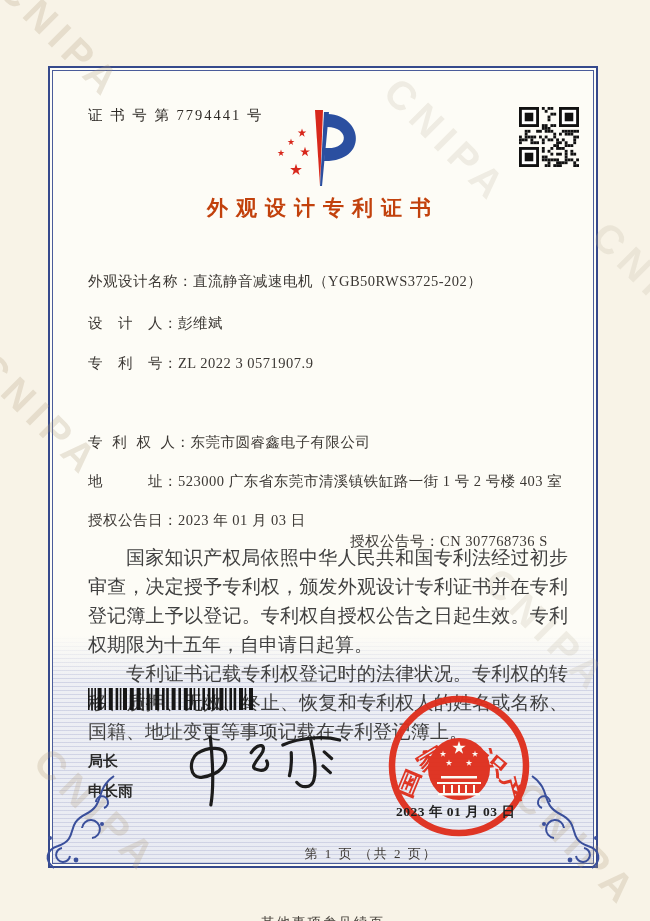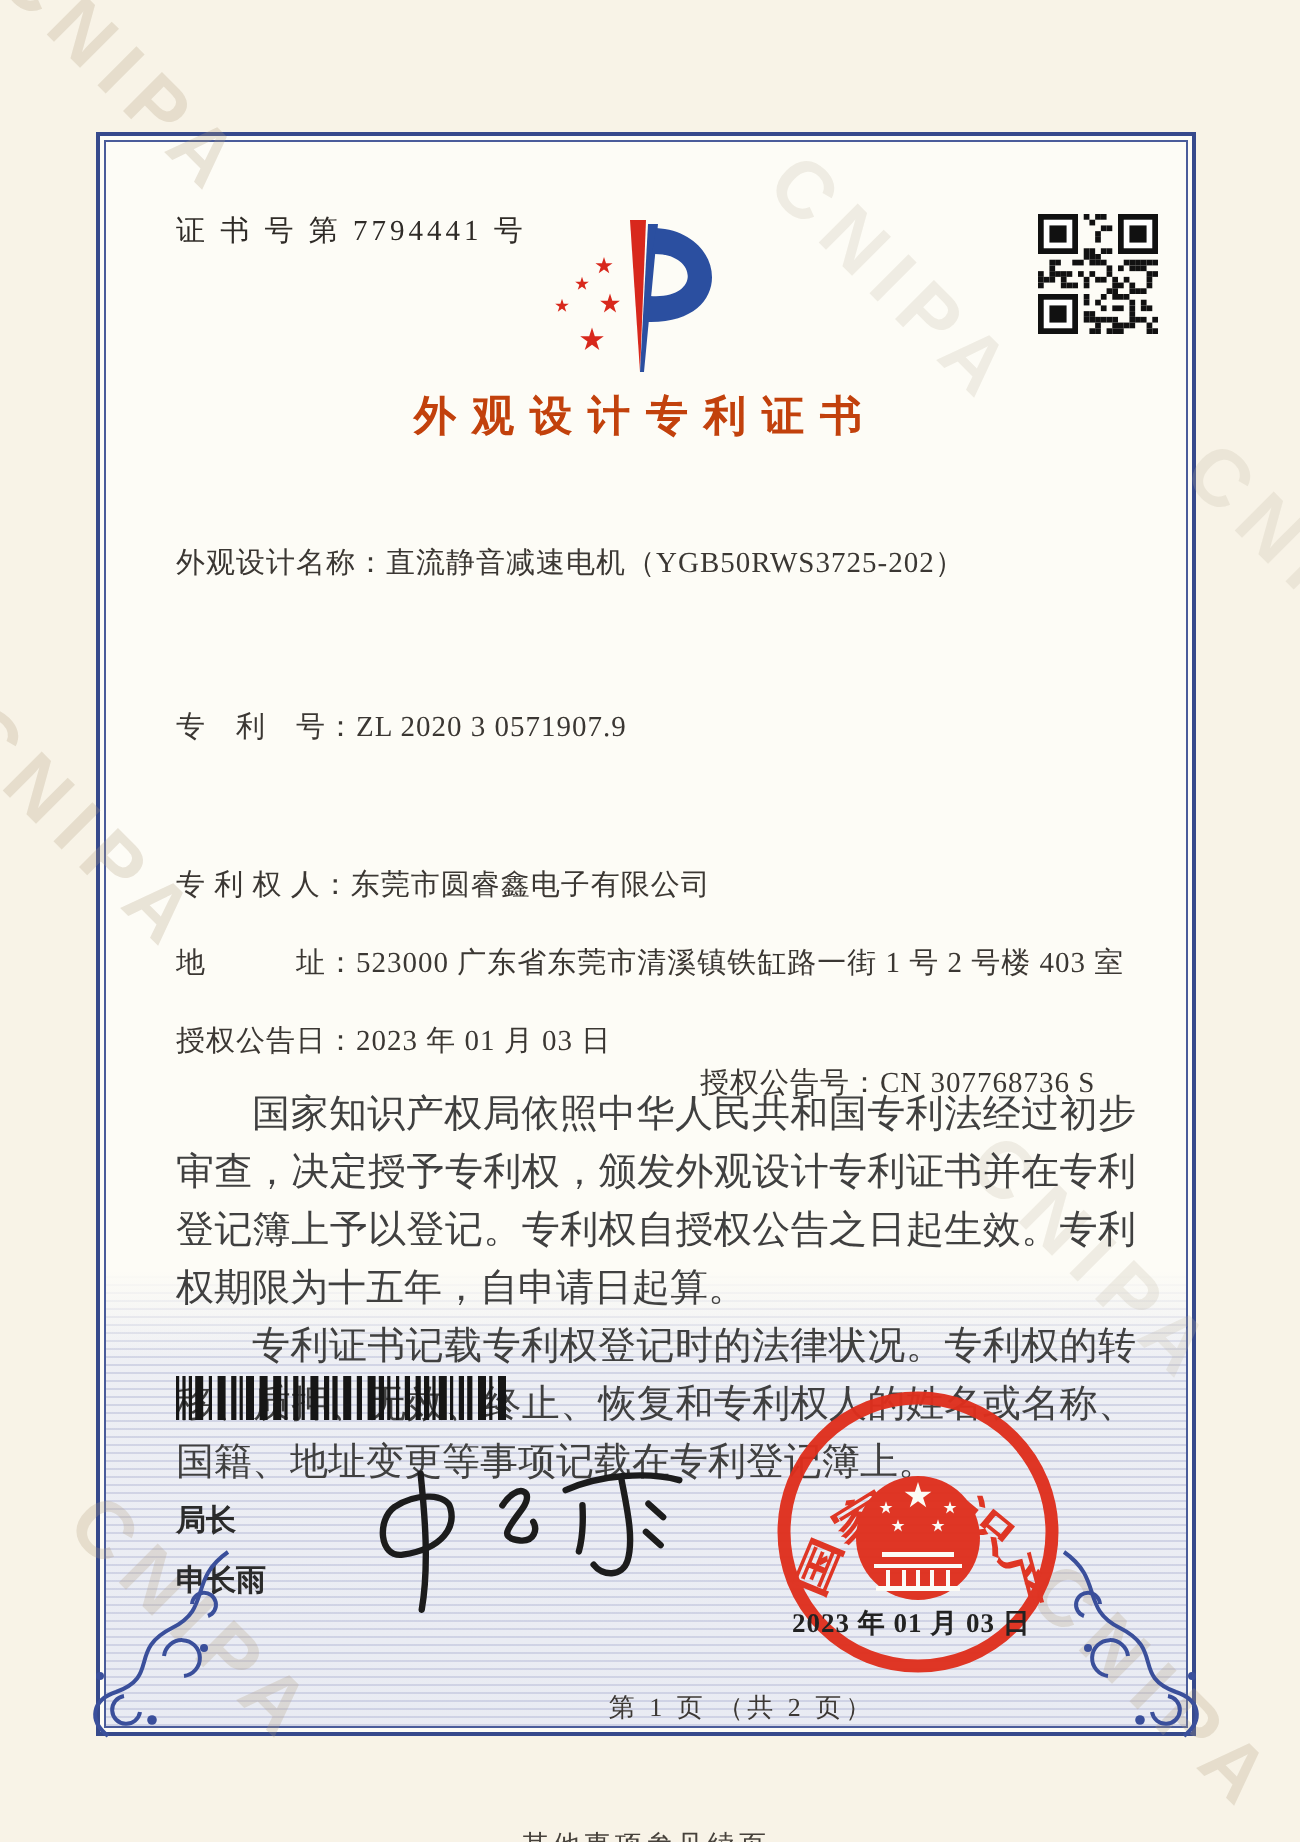--- a/index.html
+++ b/index.html
@@ -34,7 +34,7 @@
            font-weight:bold; letter-spacing:8px; color:#c2410c; }
 
   .field { left:88px; white-space:nowrap; font-size:14.5px; color:#3b3733; letter-spacing:0.5px; }
-  .field .lbl { color:#3b3733; }
+  .field .lbl { color:#3b3733;font-family:Liberation Mono, monospace; }
   #grant-row { width:478px; }
   #grant-no-pair { position:absolute; left:262px; top:0; white-space:nowrap;margin-top:21px; }
 

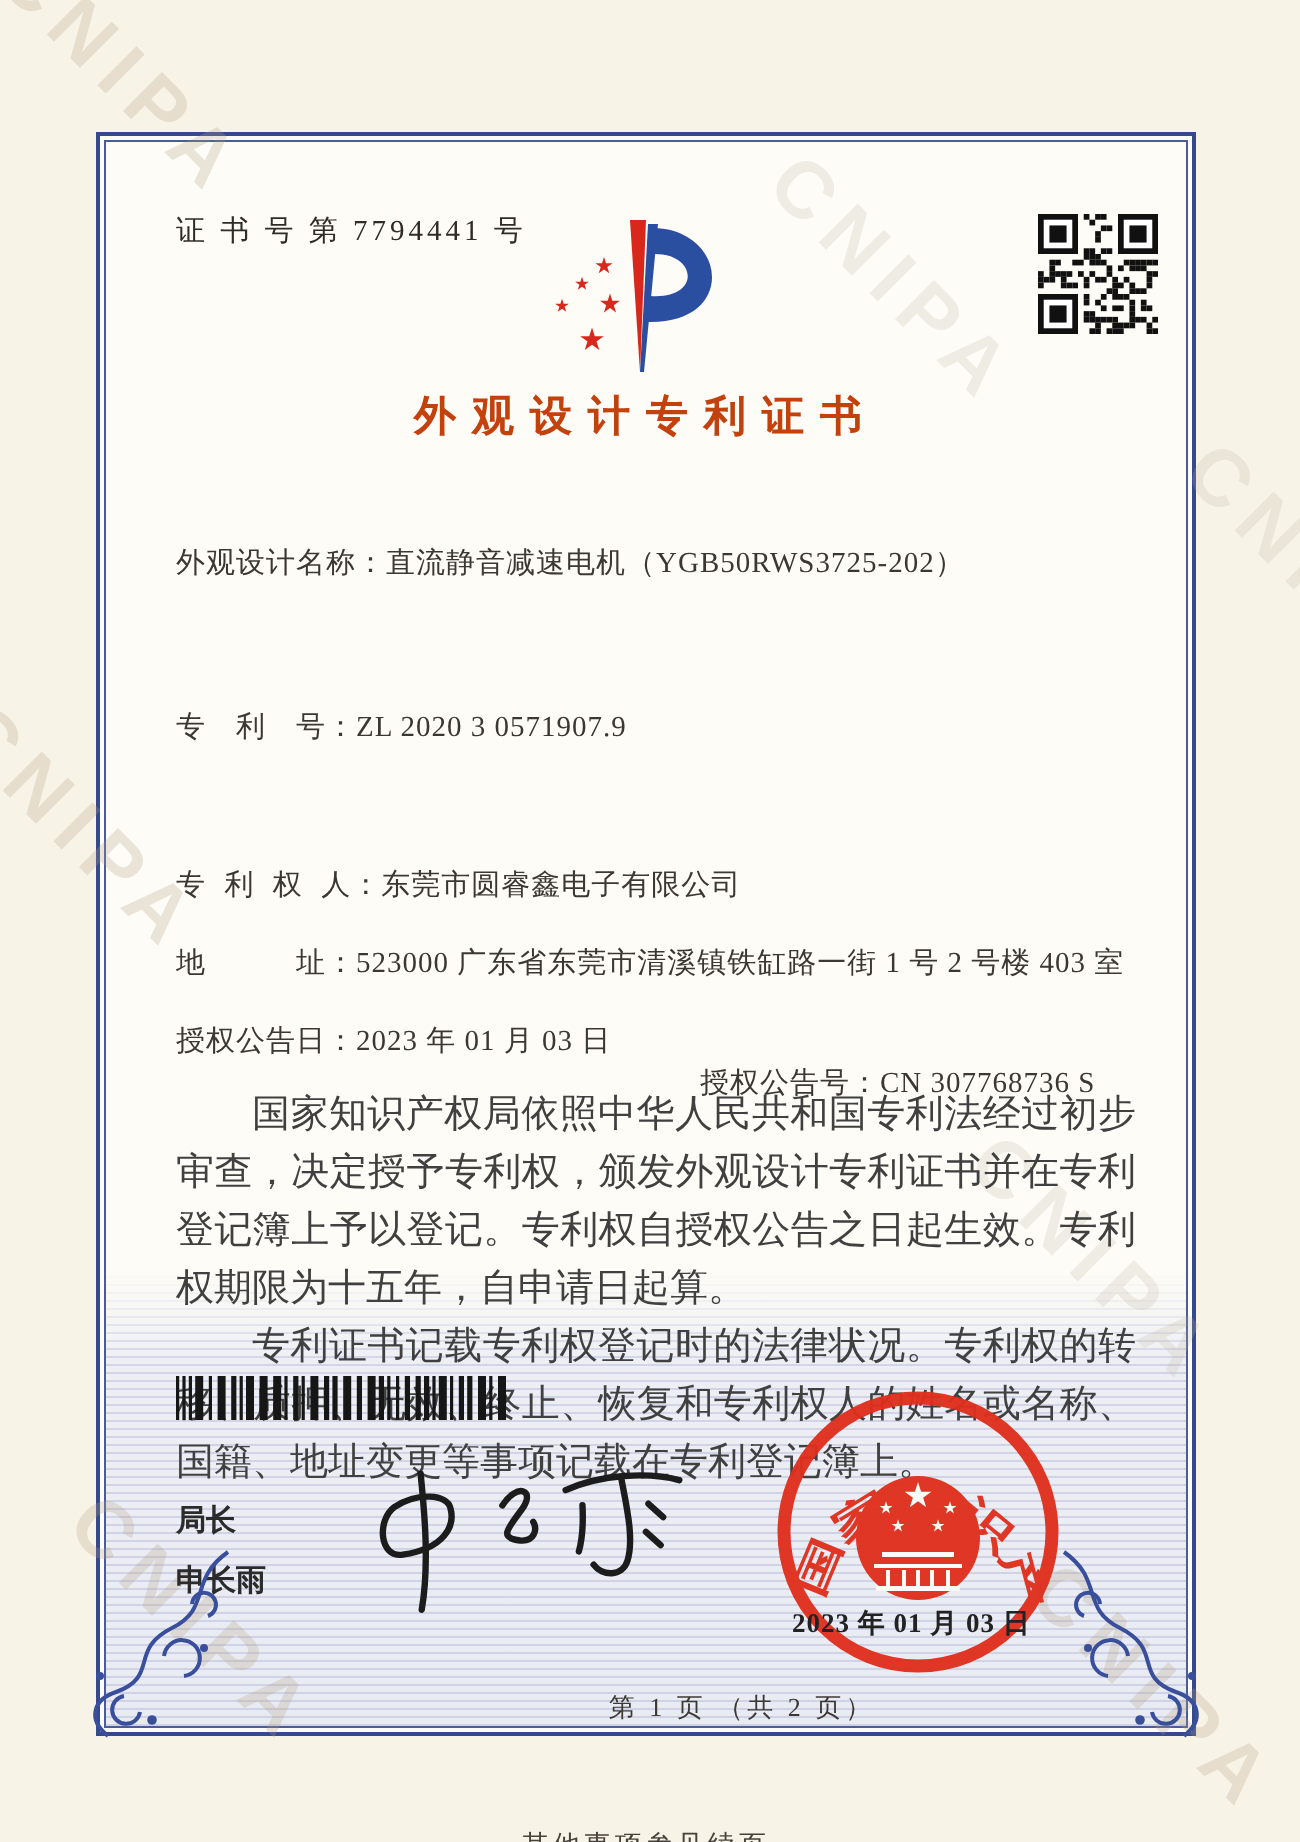--- a/index.html
+++ b/index.html
@@ -220,6 +220,9 @@
   <div class="content field" style="top:272px">
     <span class="lbl">外观设计名称：</span><span>直流静音减速电机（YGB50RWS3725-202）</span>
   </div>
+  <div class="content field" style="top:314px">
+    <span class="lbl">设　计　人：</span><span>彭维斌</span>
+  </div>
   <div class="content field" style="top:354px">
     <span class="lbl">专　利　号：</span><span>ZL 2020 3 0571907.9</span>
   </div>

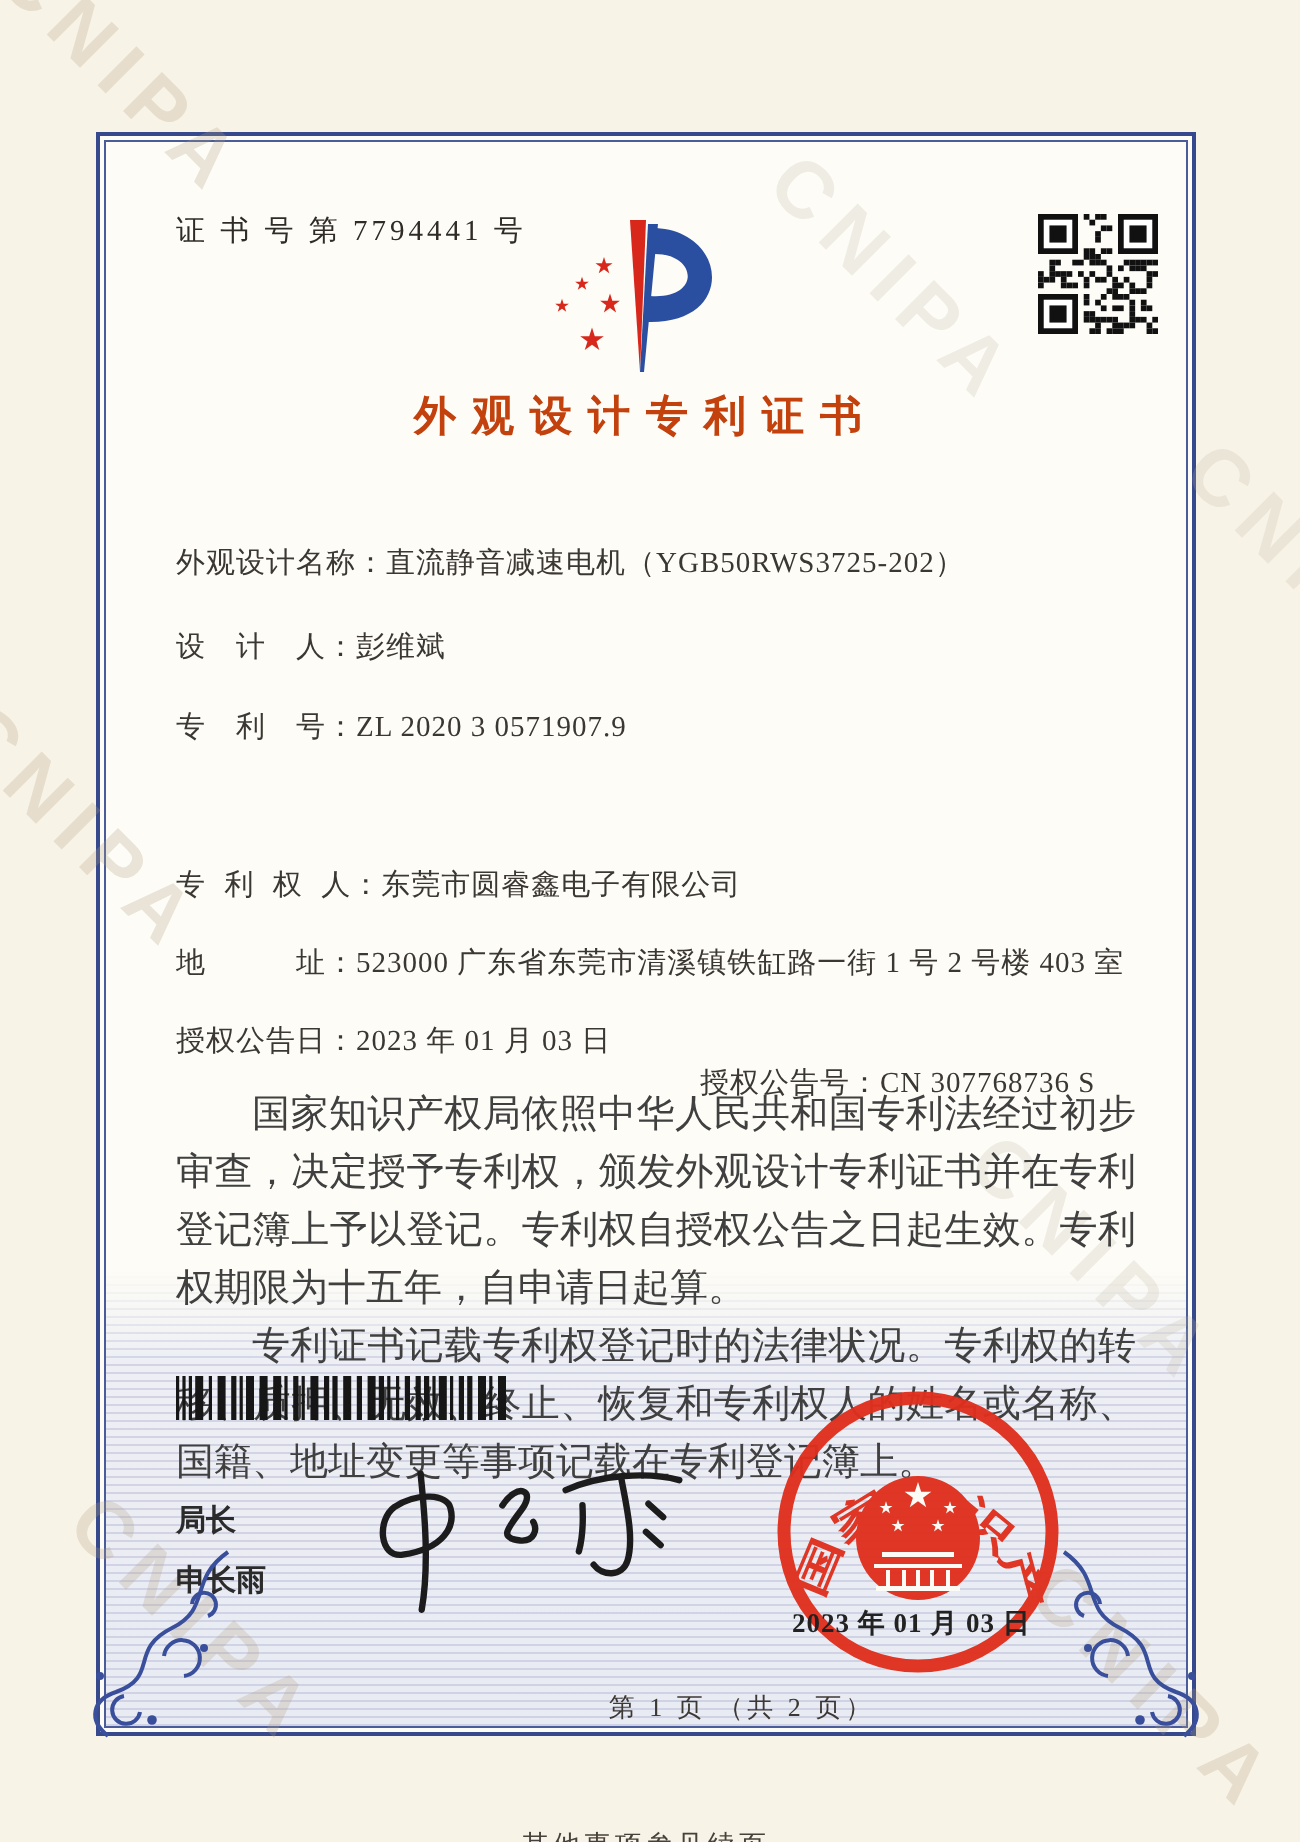--- a/index.html
+++ b/index.html
@@ -224,7 +224,7 @@
     <span class="lbl">设　计　人：</span><span>彭维斌</span>
   </div>
   <div class="content field" style="top:354px">
-    <span class="lbl">专　利　号：</span><span>ZL 2020 3 0571907.9</span>
+    <span class="lbl">专　利　号：</span><span>ZL 2022 3 0571907.9</span>
   </div>
   <div class="content field" style="top:433px">
     <span class="lbl">专 利 权 人：</span><span>东莞市圆睿鑫电子有限公司</span>

